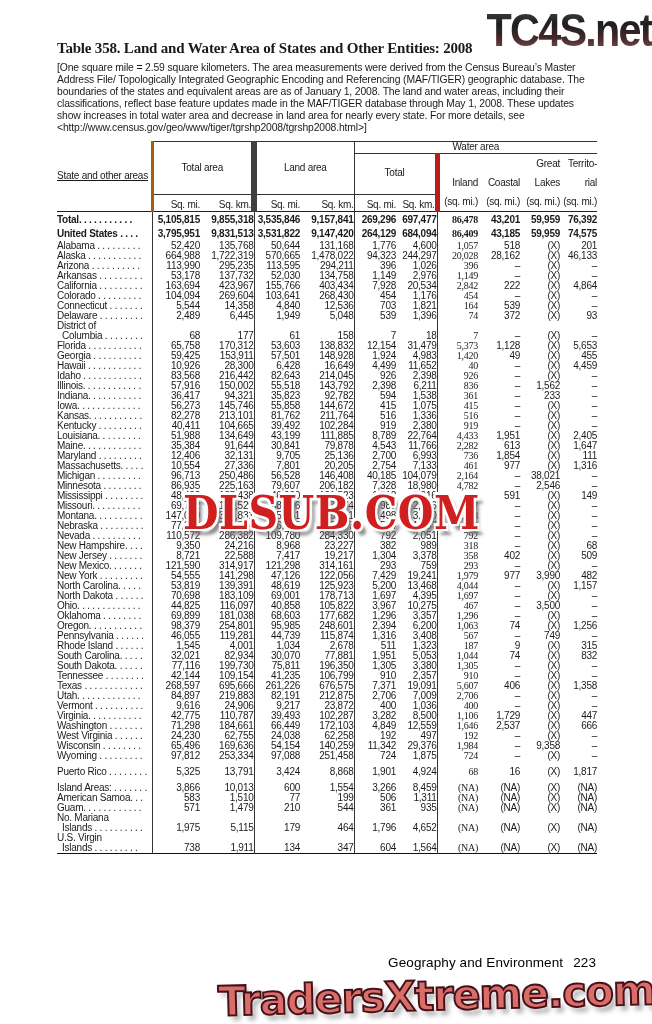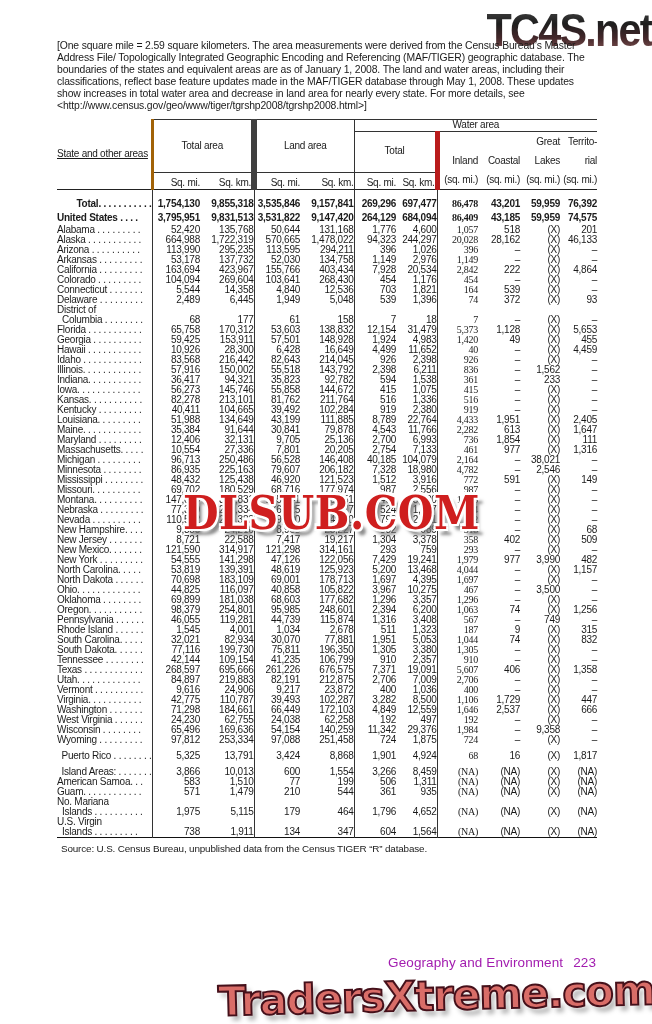--- a/index.html
+++ b/index.html
@@ -68,6 +68,7 @@
   <div class="wm-top">TC4S.net</div>
 
   <div class="content">
+    <h1 class="title">Table 358. Land and Water Area of States and Other Entities: 2008</h1>
     <p class="note">[One square mile = 2.59 square kilometers. The area measurements were derived from the Census Bureau’s Master Address File/ Topologically Integrated Geographic Encoding and Referencing (MAF/TIGER) geographic database. The boundaries of the states and equivalent areas are as of January 1, 2008. The land and water areas, including their classifications, reflect base feature updates made in the MAF/TIGER database through May 1, 2008. These updates show increases in total water area and decrease in land area for nearly every state. For more details, see &lt;http://www.census.gov/geo/www/tiger/tgrshp2008/tgrshp2008.html&gt;]</p>
 
     <table class="data">

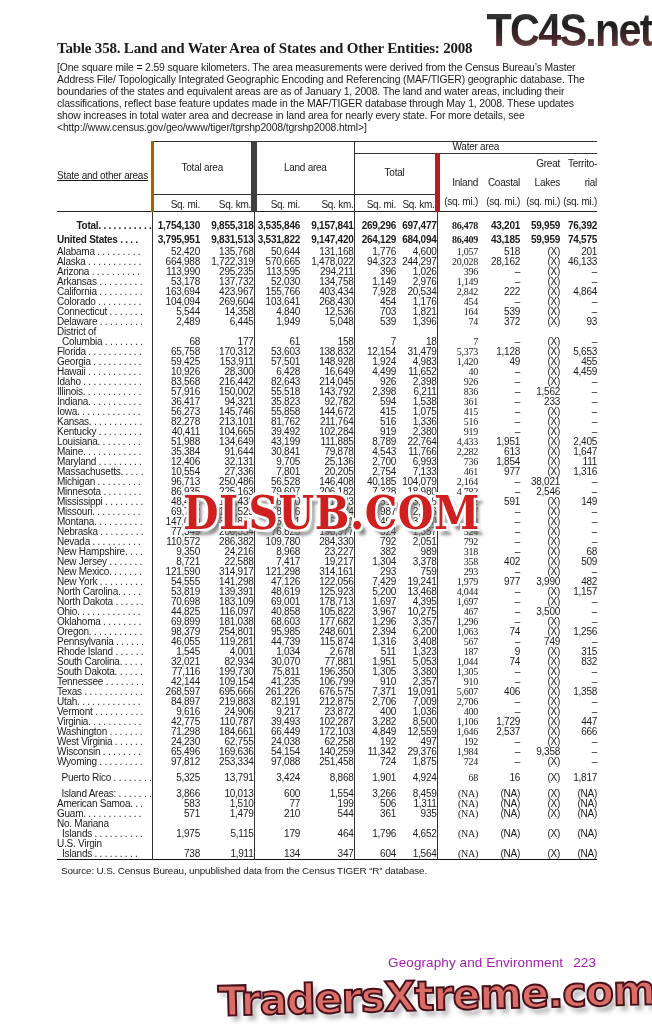--- a/index.html
+++ b/index.html
@@ -34,7 +34,7 @@
   td.num{text-align:right;padding-right:6px;}
   td.c2,td.c4{border-left:1px solid #333;}
   td.c6{border-left:1px solid #333;font-family:Liberation Serif, serif;}
-  tbody tr:first-child td{border-top:1.8px solid #222;padding-top:9px;text-align:right;}
+  tbody tr:first-child td{border-top:1.8px solid #222;padding-top:3px;}
   tr.bold td{font-weight:bold;padding-top:2px;padding-bottom:2px;}
   tr.gap td{padding-top:6px;}
   .fn{font-size:9.9px;line-height:12px;margin:5px 0 0 4px;letter-spacing:-0.15px;}

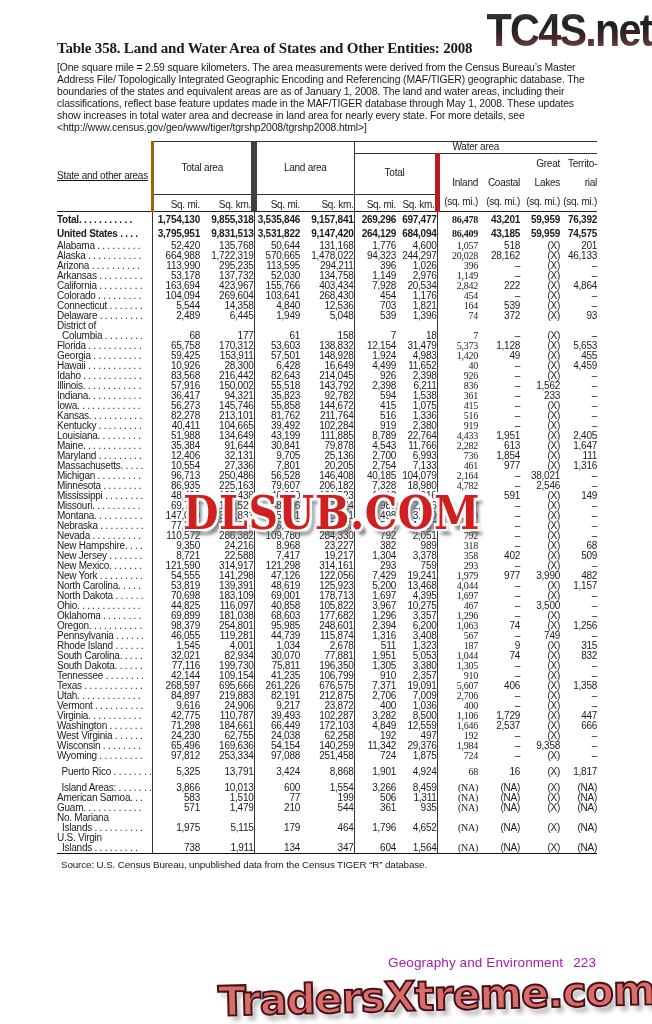--- a/index.html
+++ b/index.html
@@ -117,7 +117,7 @@
       <tbody id="tbody">
           <tr class="bold">
             <td class="lbl l3">Total. . . . . . . . . . .</td>
-            <td class="num c0">1,754,130</td>
+            <td class="num c0">5,105,815</td>
             <td class="num c1">9,855,318</td>
             <td class="num c2">3,535,846</td>
             <td class="num c3">9,157,841</td>

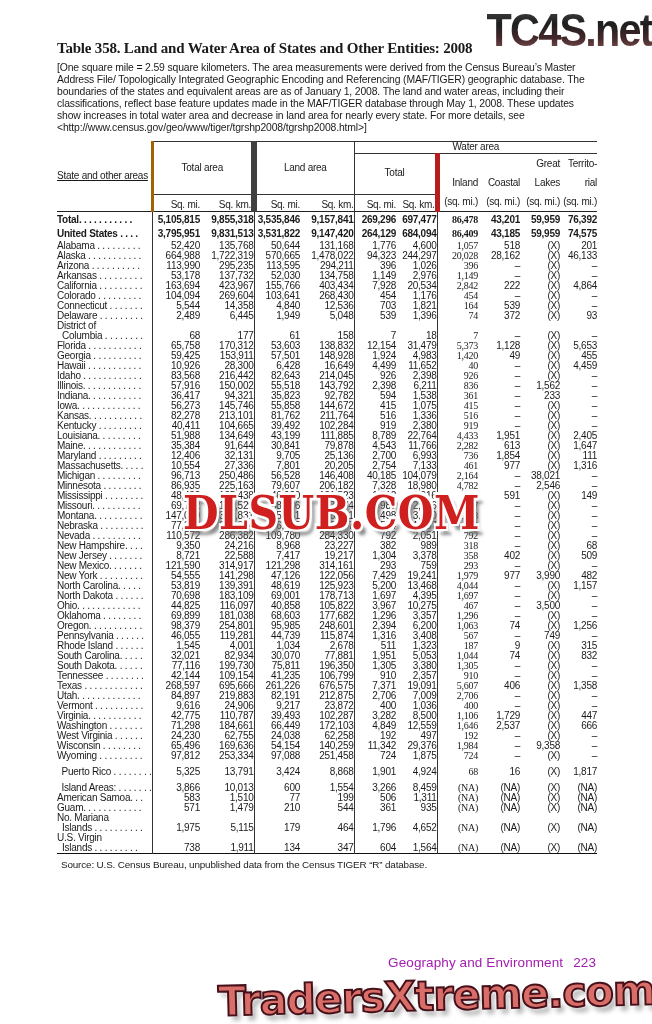--- a/index.html
+++ b/index.html
@@ -29,7 +29,7 @@
   tbody td{vertical-align:bottom;line-height:10px;}
   td.lbl{white-space:pre;text-align:left;border-right:1px solid #333;font-size:9.9px;
          overflow:hidden;}
-  td.l0{padding-left:2px;text-align:right;} td.l1{padding-left:10px;}
+  td.l0{padding-left:2px;} td.l1{padding-left:10px;}
   td.l2{padding-left:31px;} td.l3{padding-left:41px;}
   td.num{text-align:right;padding-right:6px;}
   td.c2,td.c4{border-left:1px solid #333;}

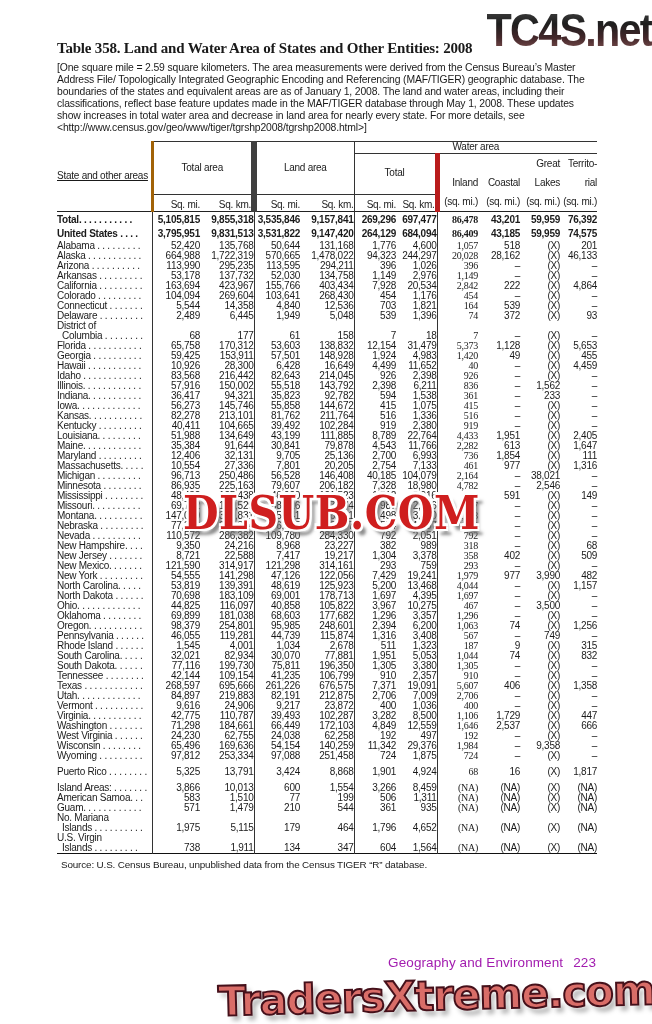--- a/index.html
+++ b/index.html
@@ -888,7 +888,6 @@
         </tbody>
     </table>
 
-    <p class="fn">Source: U.S. Census Bureau, unpublished data from the Census TIGER “R” database.</p>
   </div>
 
   <div class="wm-mid">DLSUB.COM</div>

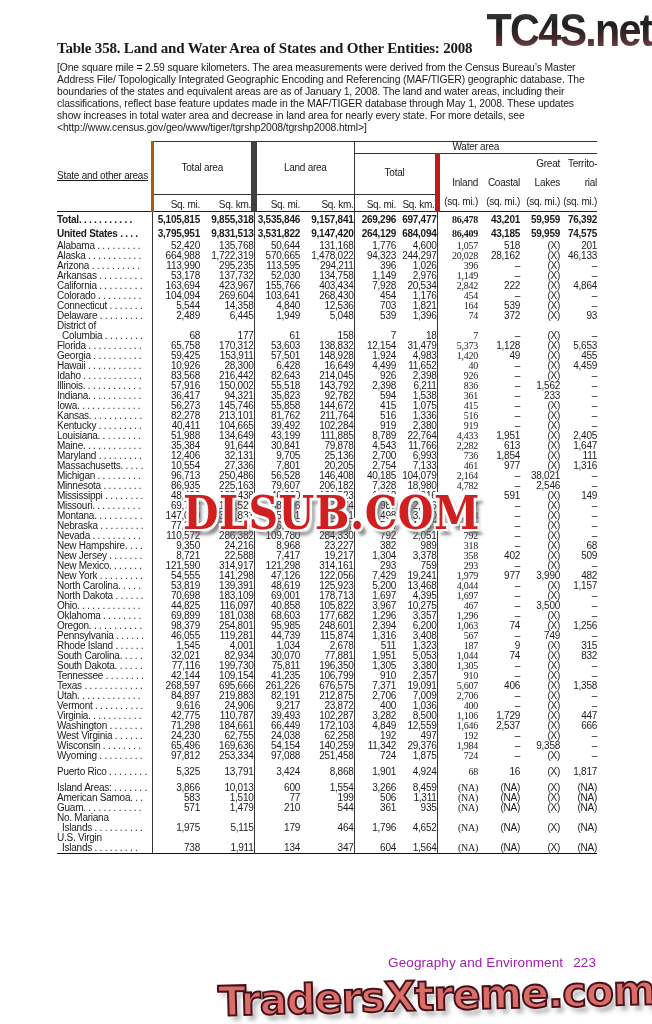--- a/index.html
+++ b/index.html
@@ -39,7 +39,7 @@
   tr.gap td{padding-top:6px;}
   .fn{font-size:9.9px;line-height:12px;margin:5px 0 0 4px;letter-spacing:-0.15px;}
   .fn + .fn{margin-top:0;}
-  .ph{position:absolute;top:955px;right:56px;font-size:13.5px;color:#a21caf;
+  .ph{position:absolute;top:955px;right:56px;font-size:13.5px;color:#000000;
       letter-spacing:0.1px;}
   .ph .num{padding-left:10px;}
   .pf{position:absolute;top:976px;left:57px;font-size:11px;color:#1a1a1a;}

